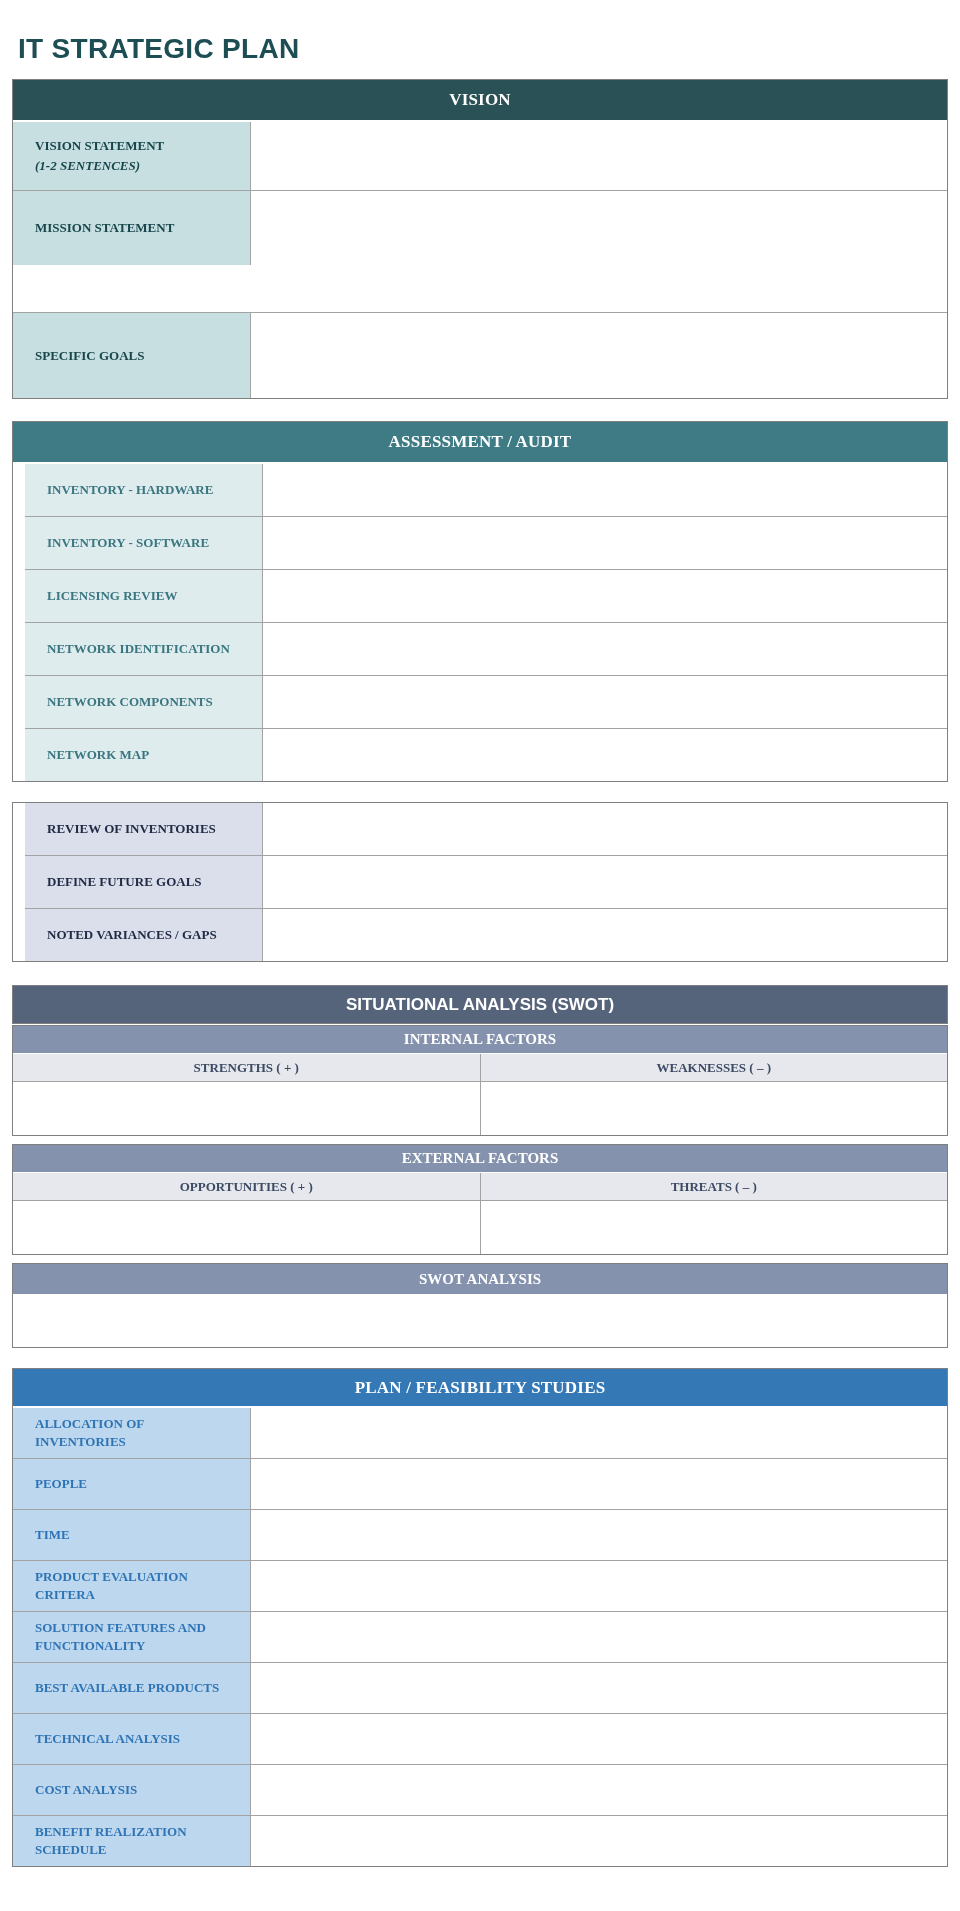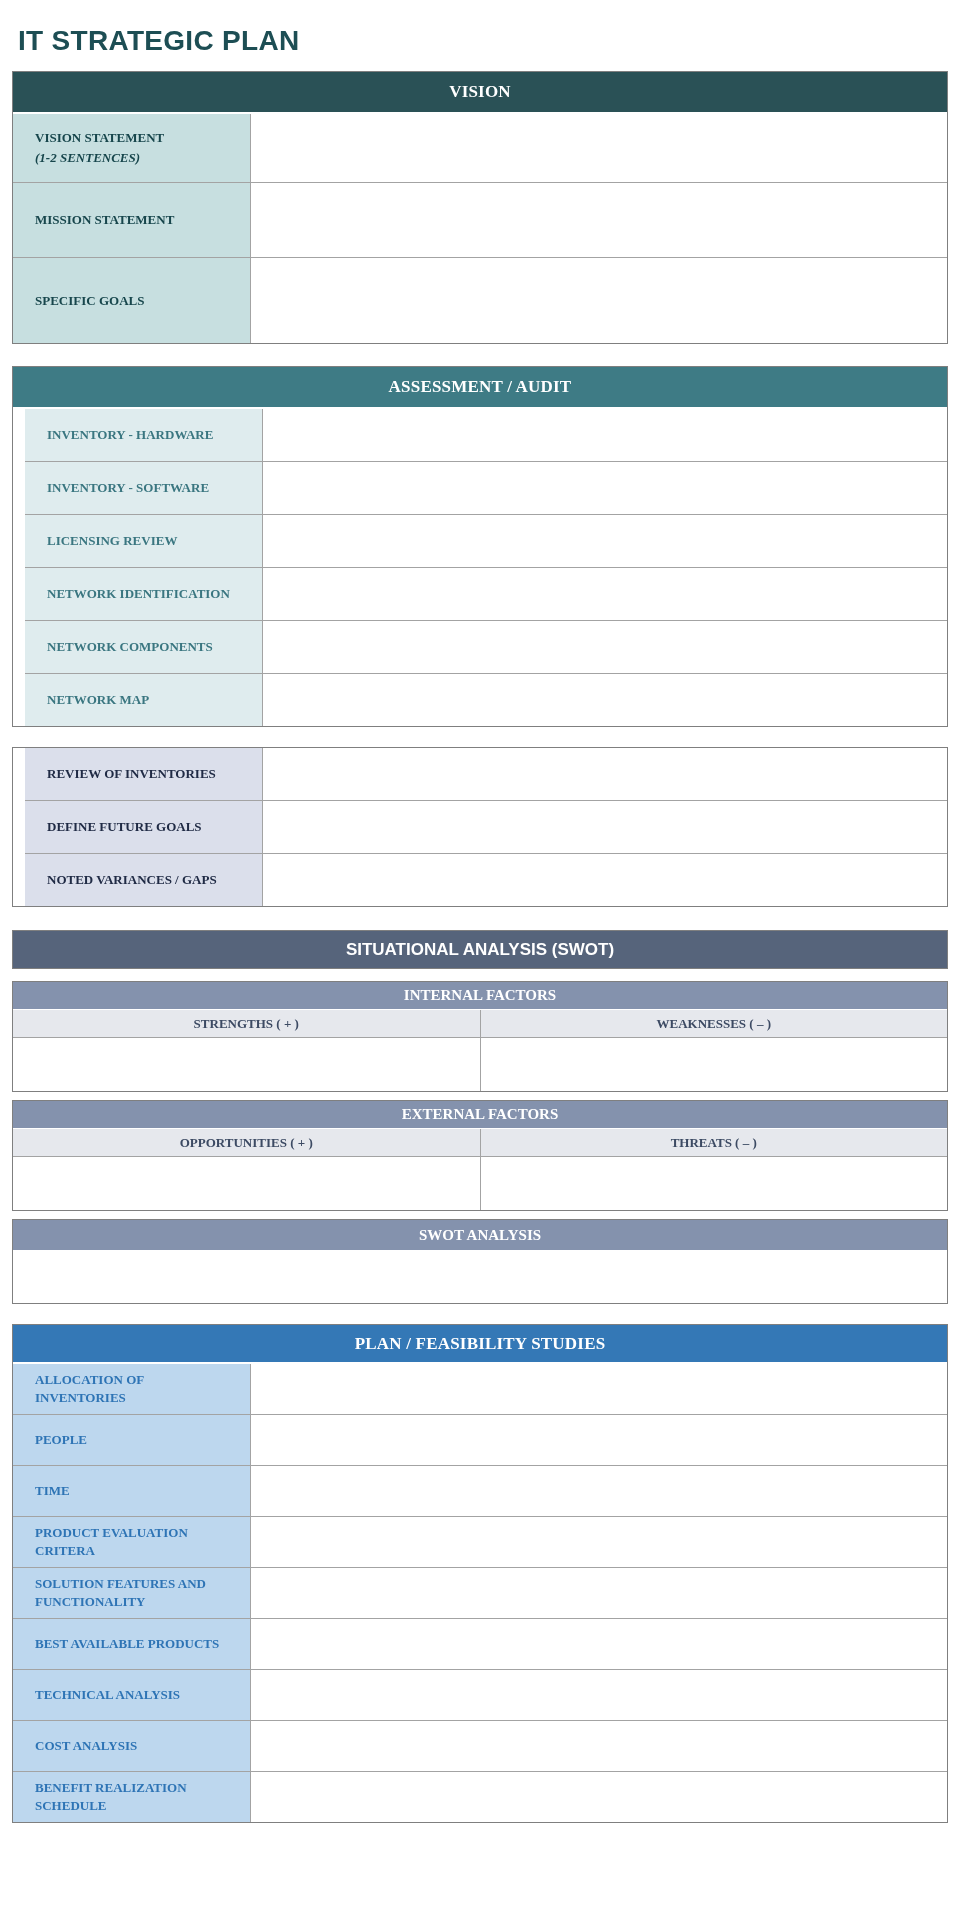--- a/index.html
+++ b/index.html
@@ -8,7 +8,7 @@
     font-family:"Liberation Sans", sans-serif;
     -webkit-font-smoothing:antialiased;
   }
-  .wrap { position:absolute; left:12px; top:8px; width:936px; }
+  .wrap { position:absolute; left:12px; top:16px; width:936px; }
 
   h1.page-title {
     margin:16px 0 0 6px; font-size:28px; line-height:33px;

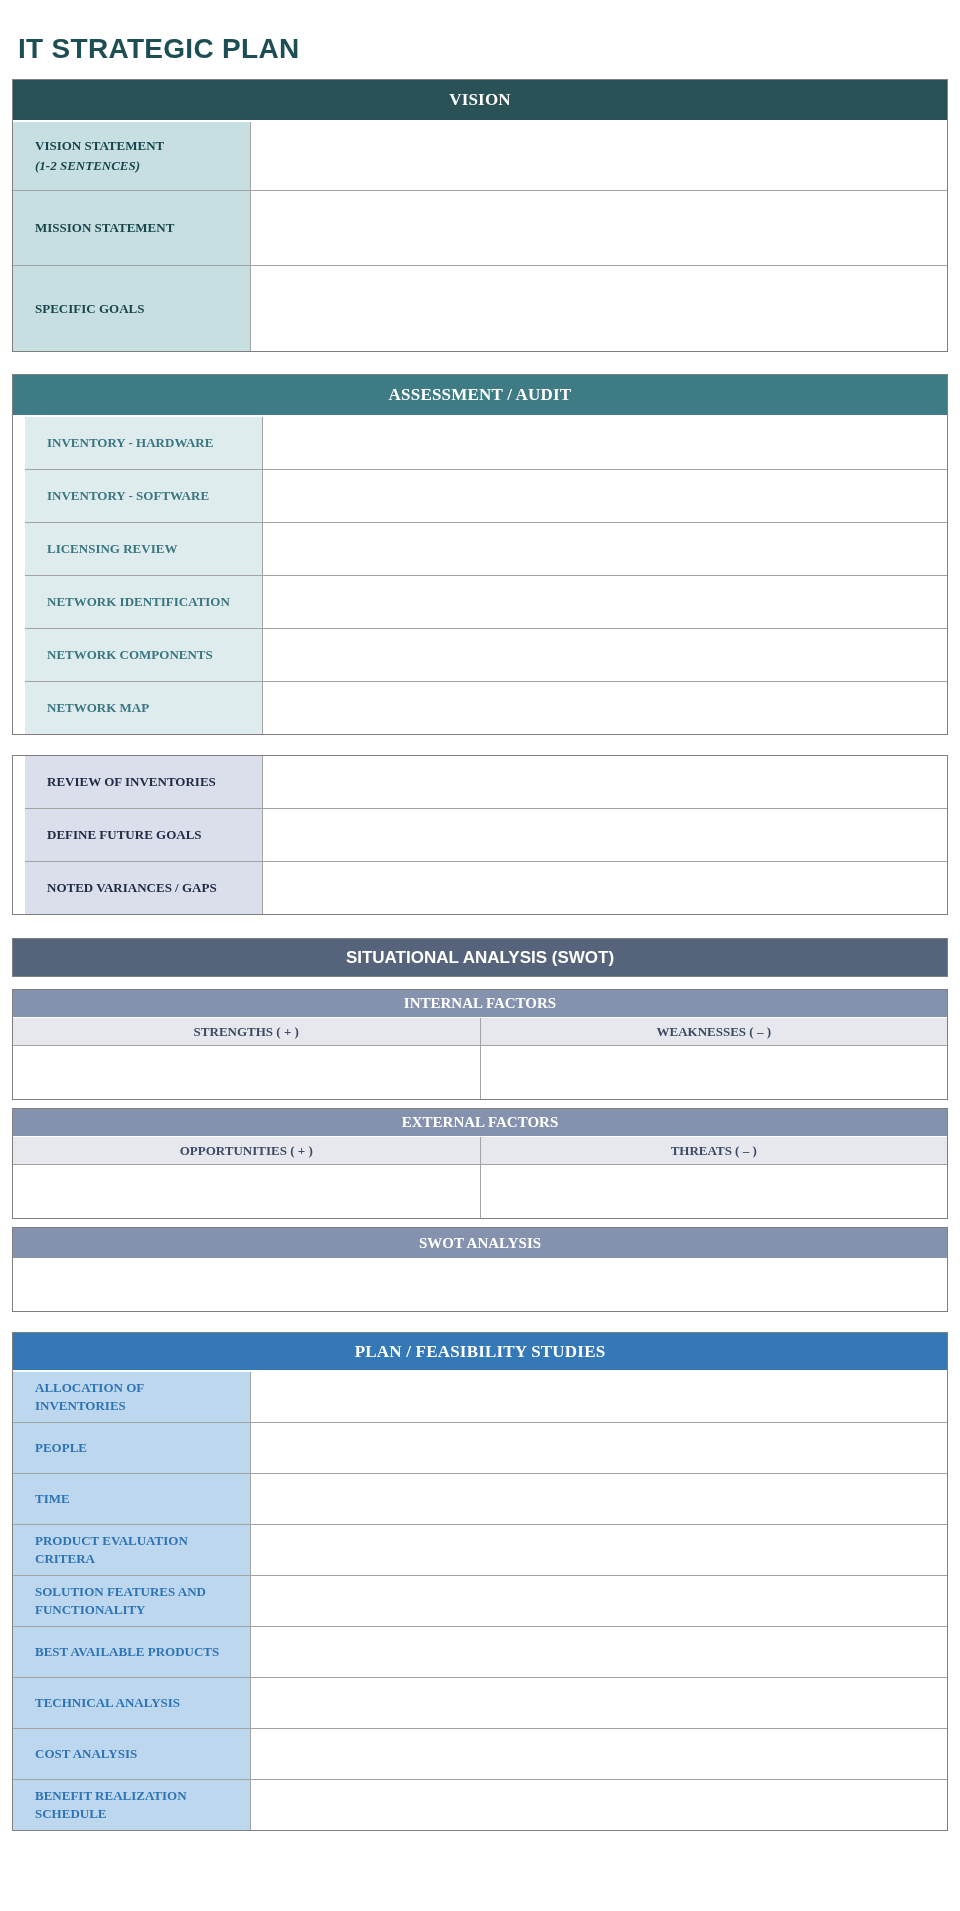--- a/index.html
+++ b/index.html
@@ -74,7 +74,7 @@
   .analysis-cell { height:52px; background:#fff; }
 
   
-  .h68 { min-height:68px; } .h74 { min-height:74px; } .h85 { min-height:85px; }
+  .h68 { min-height:68px; } .h74 { min-height:74px; } .h85 { min-height:85px;margin-top:47px; }
   .h52 { min-height:52px;margin-left:12px; } .h50 { min-height:50px;gap:41px; }
 </style>
 </head>

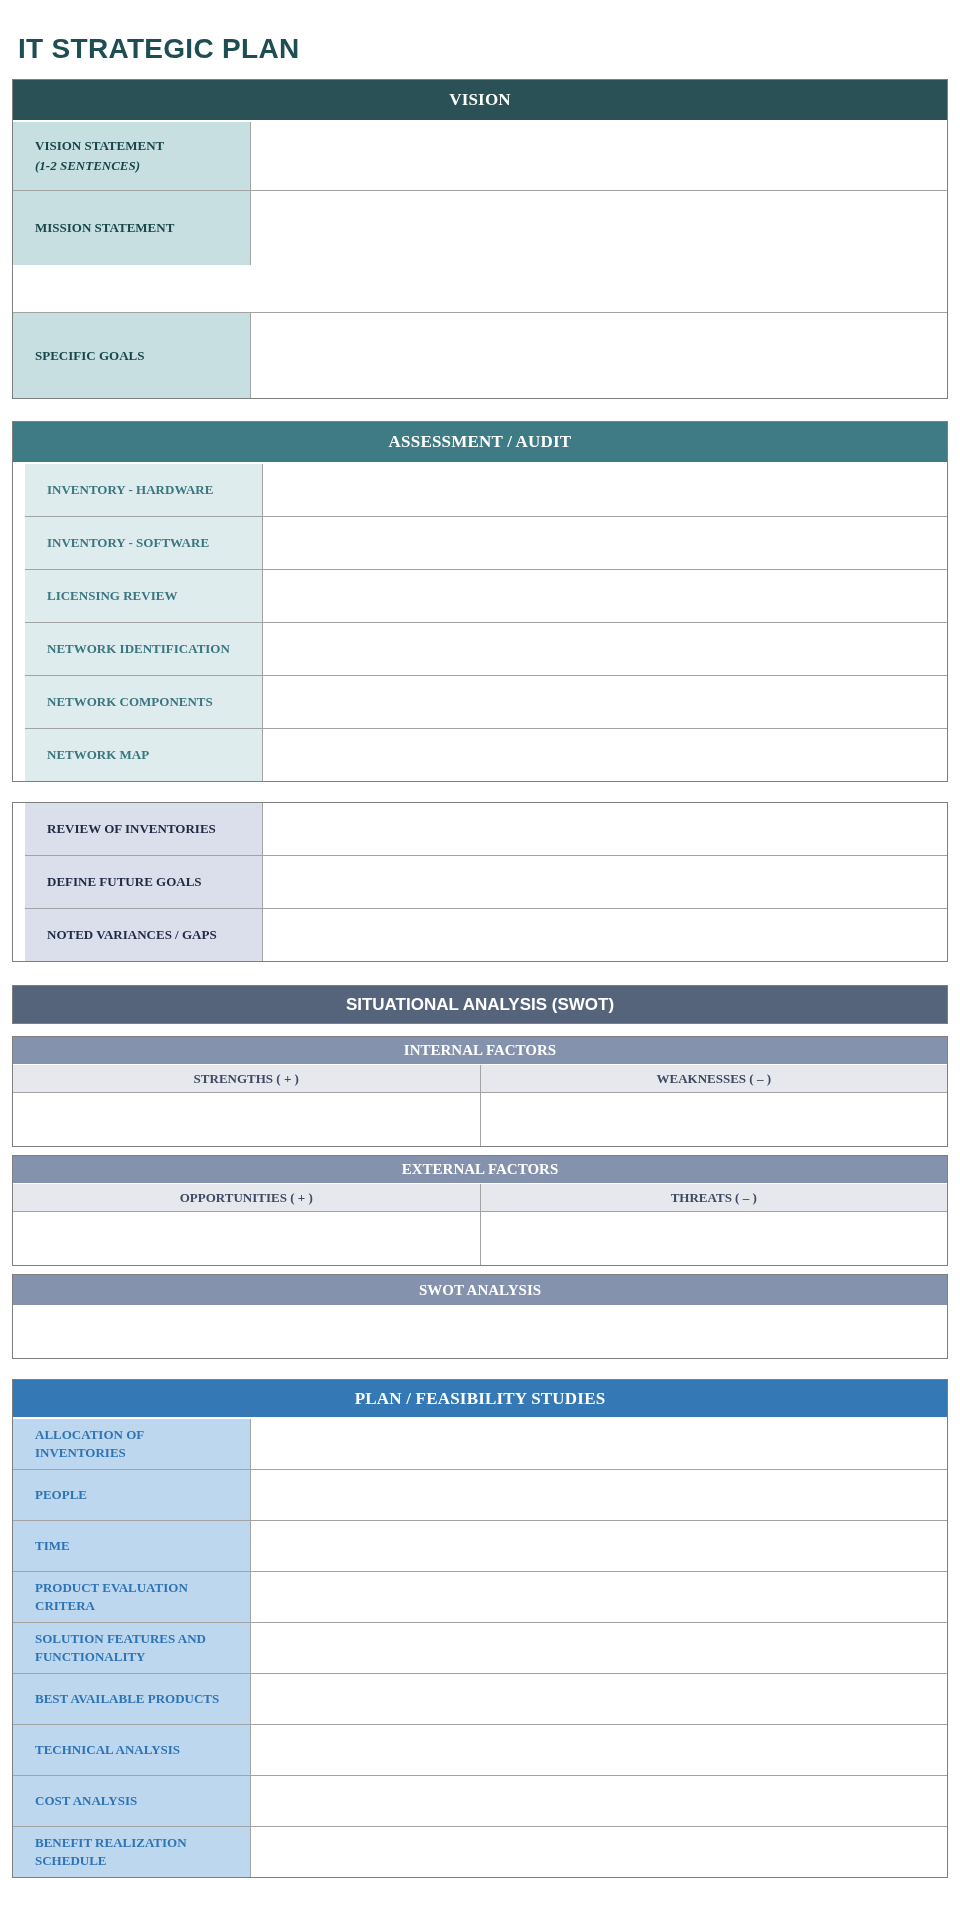--- a/index.html
+++ b/index.html
@@ -48,7 +48,7 @@
 
   .mt14 { margin-top:14px; } .mt22 { margin-top:22px; }
   .mt20 { margin-top:20px; } .mt23 { margin-top:23px; }
-  .mt12 { margin-top:12px; } .mt8  { margin-top:8px; }
+  .mt12 { margin-top:1px; } .mt8  { margin-top:8px; }
 
   
   .banner {

